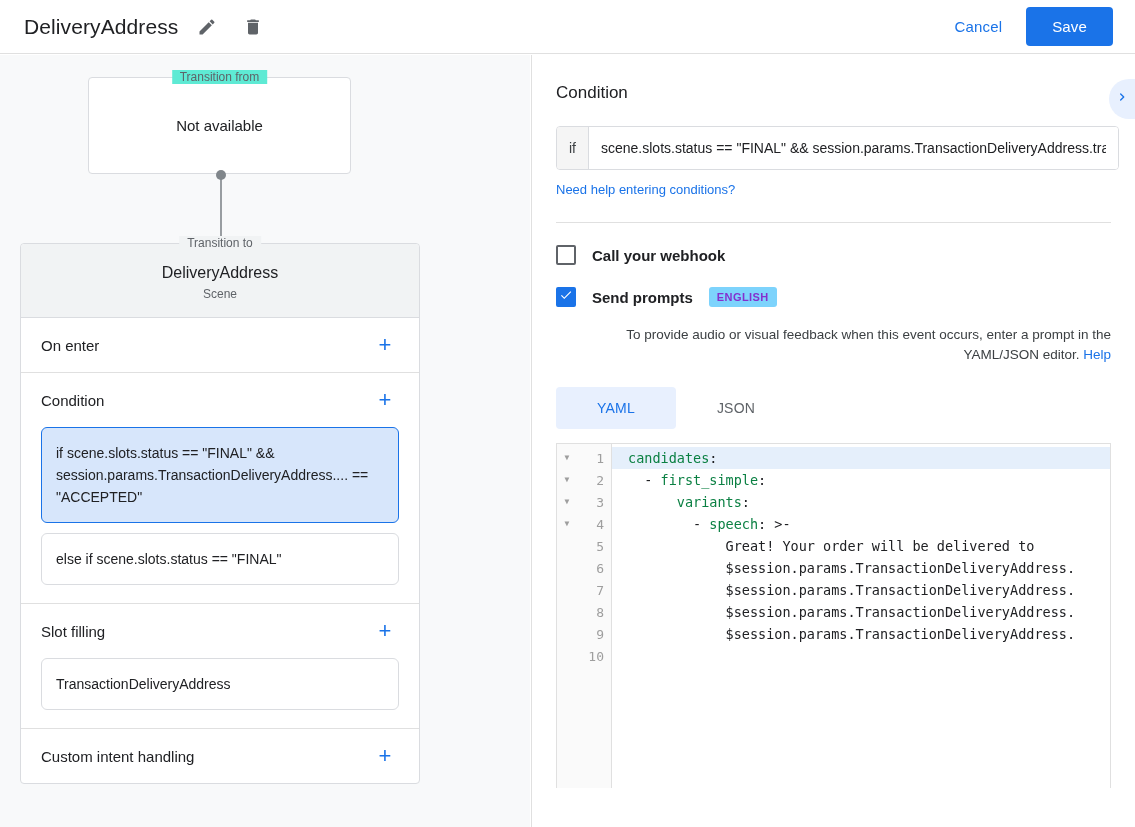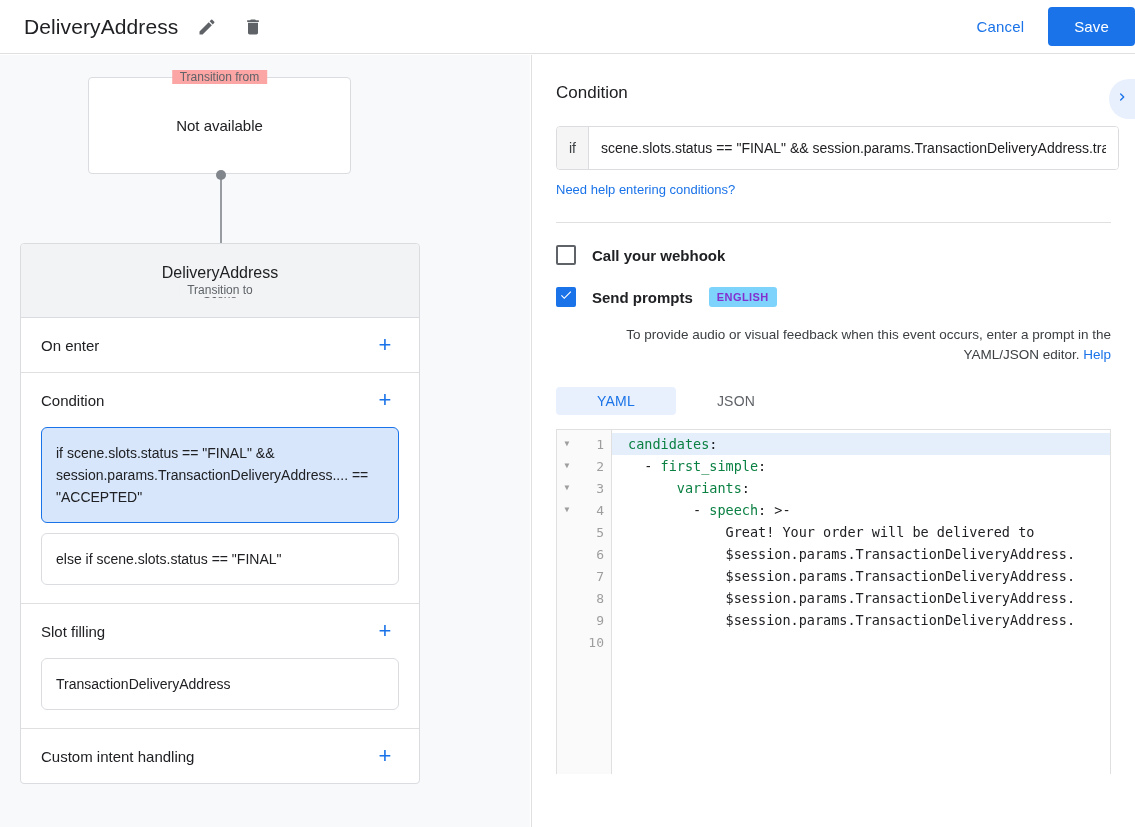--- a/index.html
+++ b/index.html
@@ -59,6 +59,7 @@
     border-radius: 4px;
     padding: 11px 26px;
     margin-left: 12px;
+    margin-right: 22px;
     cursor: pointer;
     font-family: inherit;
     letter-spacing: 0.15px;

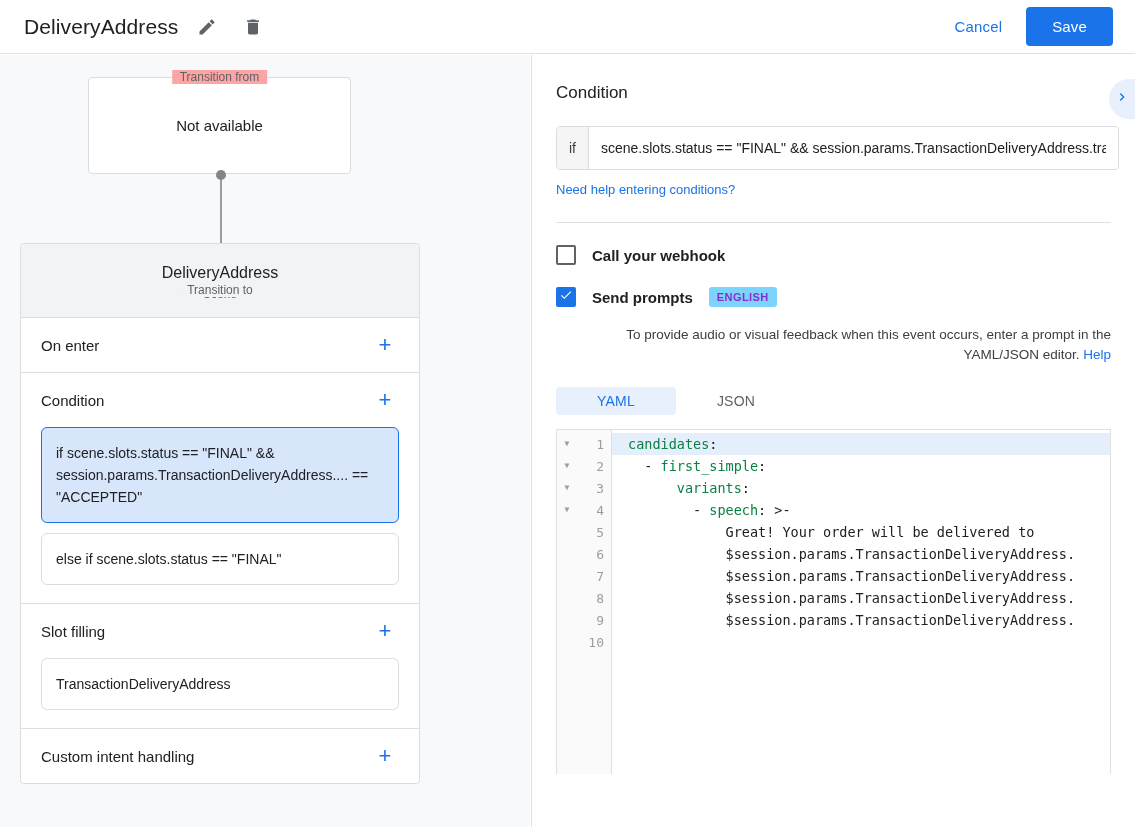--- a/index.html
+++ b/index.html
@@ -97,7 +97,7 @@
   }
   #transition-from .fieldset-legend {
     left: 50%; transform: translateX(-50%);
-    background: #fca5a5;
+    background: #5eead4;
   }
   .node-name { font-size: 15px; color: #202124; }
 

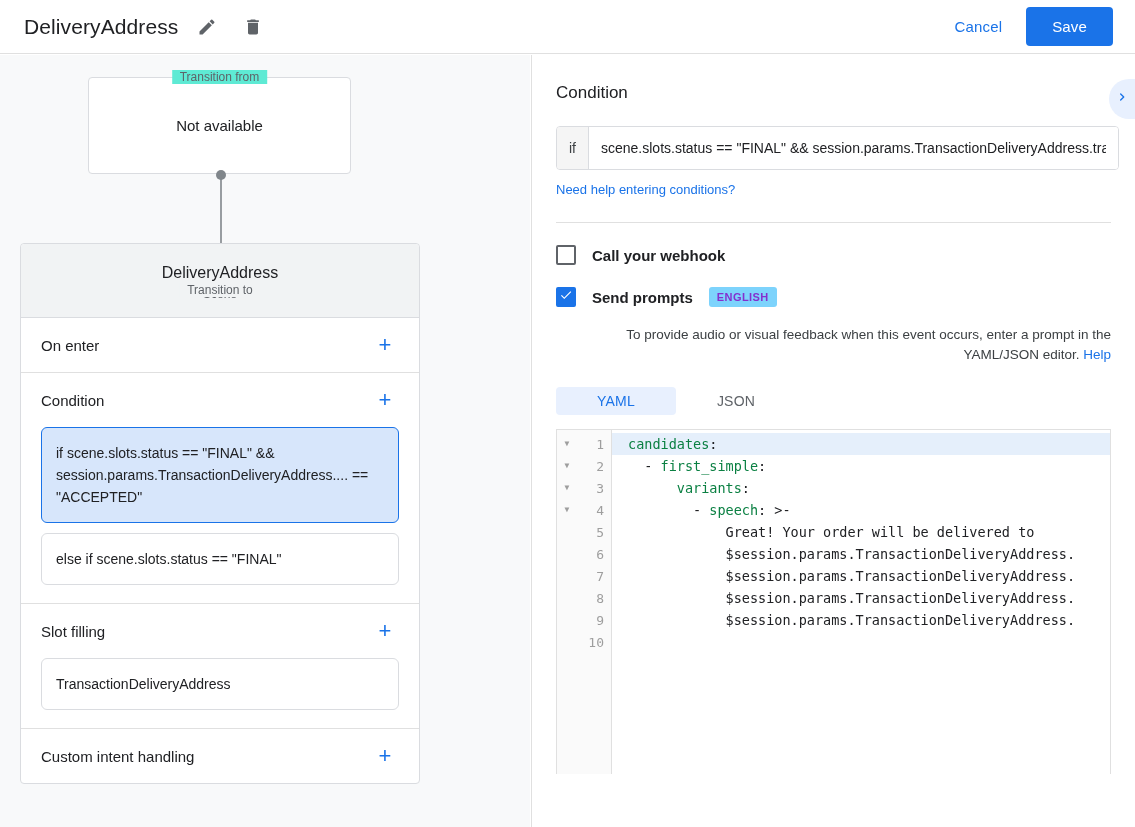--- a/index.html
+++ b/index.html
@@ -133,7 +133,6 @@
     font-size: 12px;
     color: #5f6368;
     white-space: nowrap;
-    margin-top: 47px;
   }
   .to-title { font-size: 16px; color: #202124; }
   .to-sub { font-size: 12px; color: #5f6368; margin-top: 5px; }

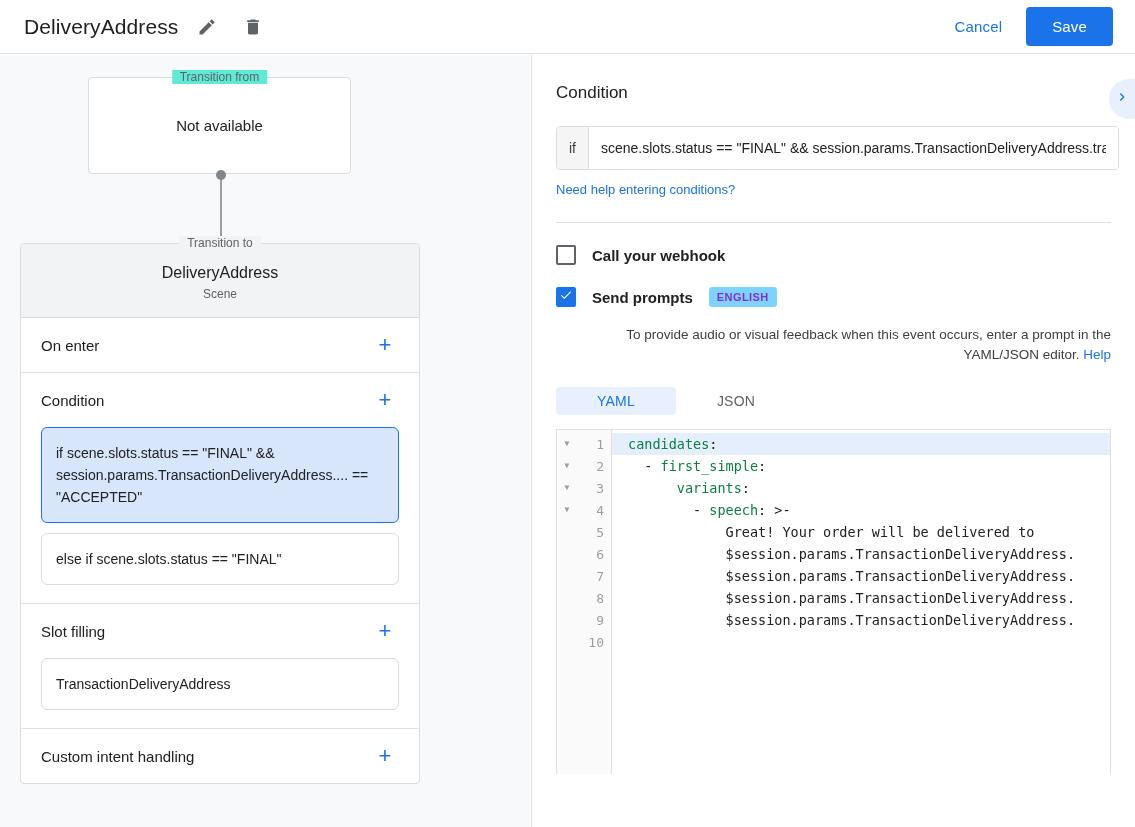--- a/index.html
+++ b/index.html
@@ -297,7 +297,7 @@
   }
   .tab {
     width: 120px;
-    height: 28px;
+    height: 42px;
     display: flex; align-items: center; justify-content: center;
     font-size: 14px;
     font-weight: 500;

